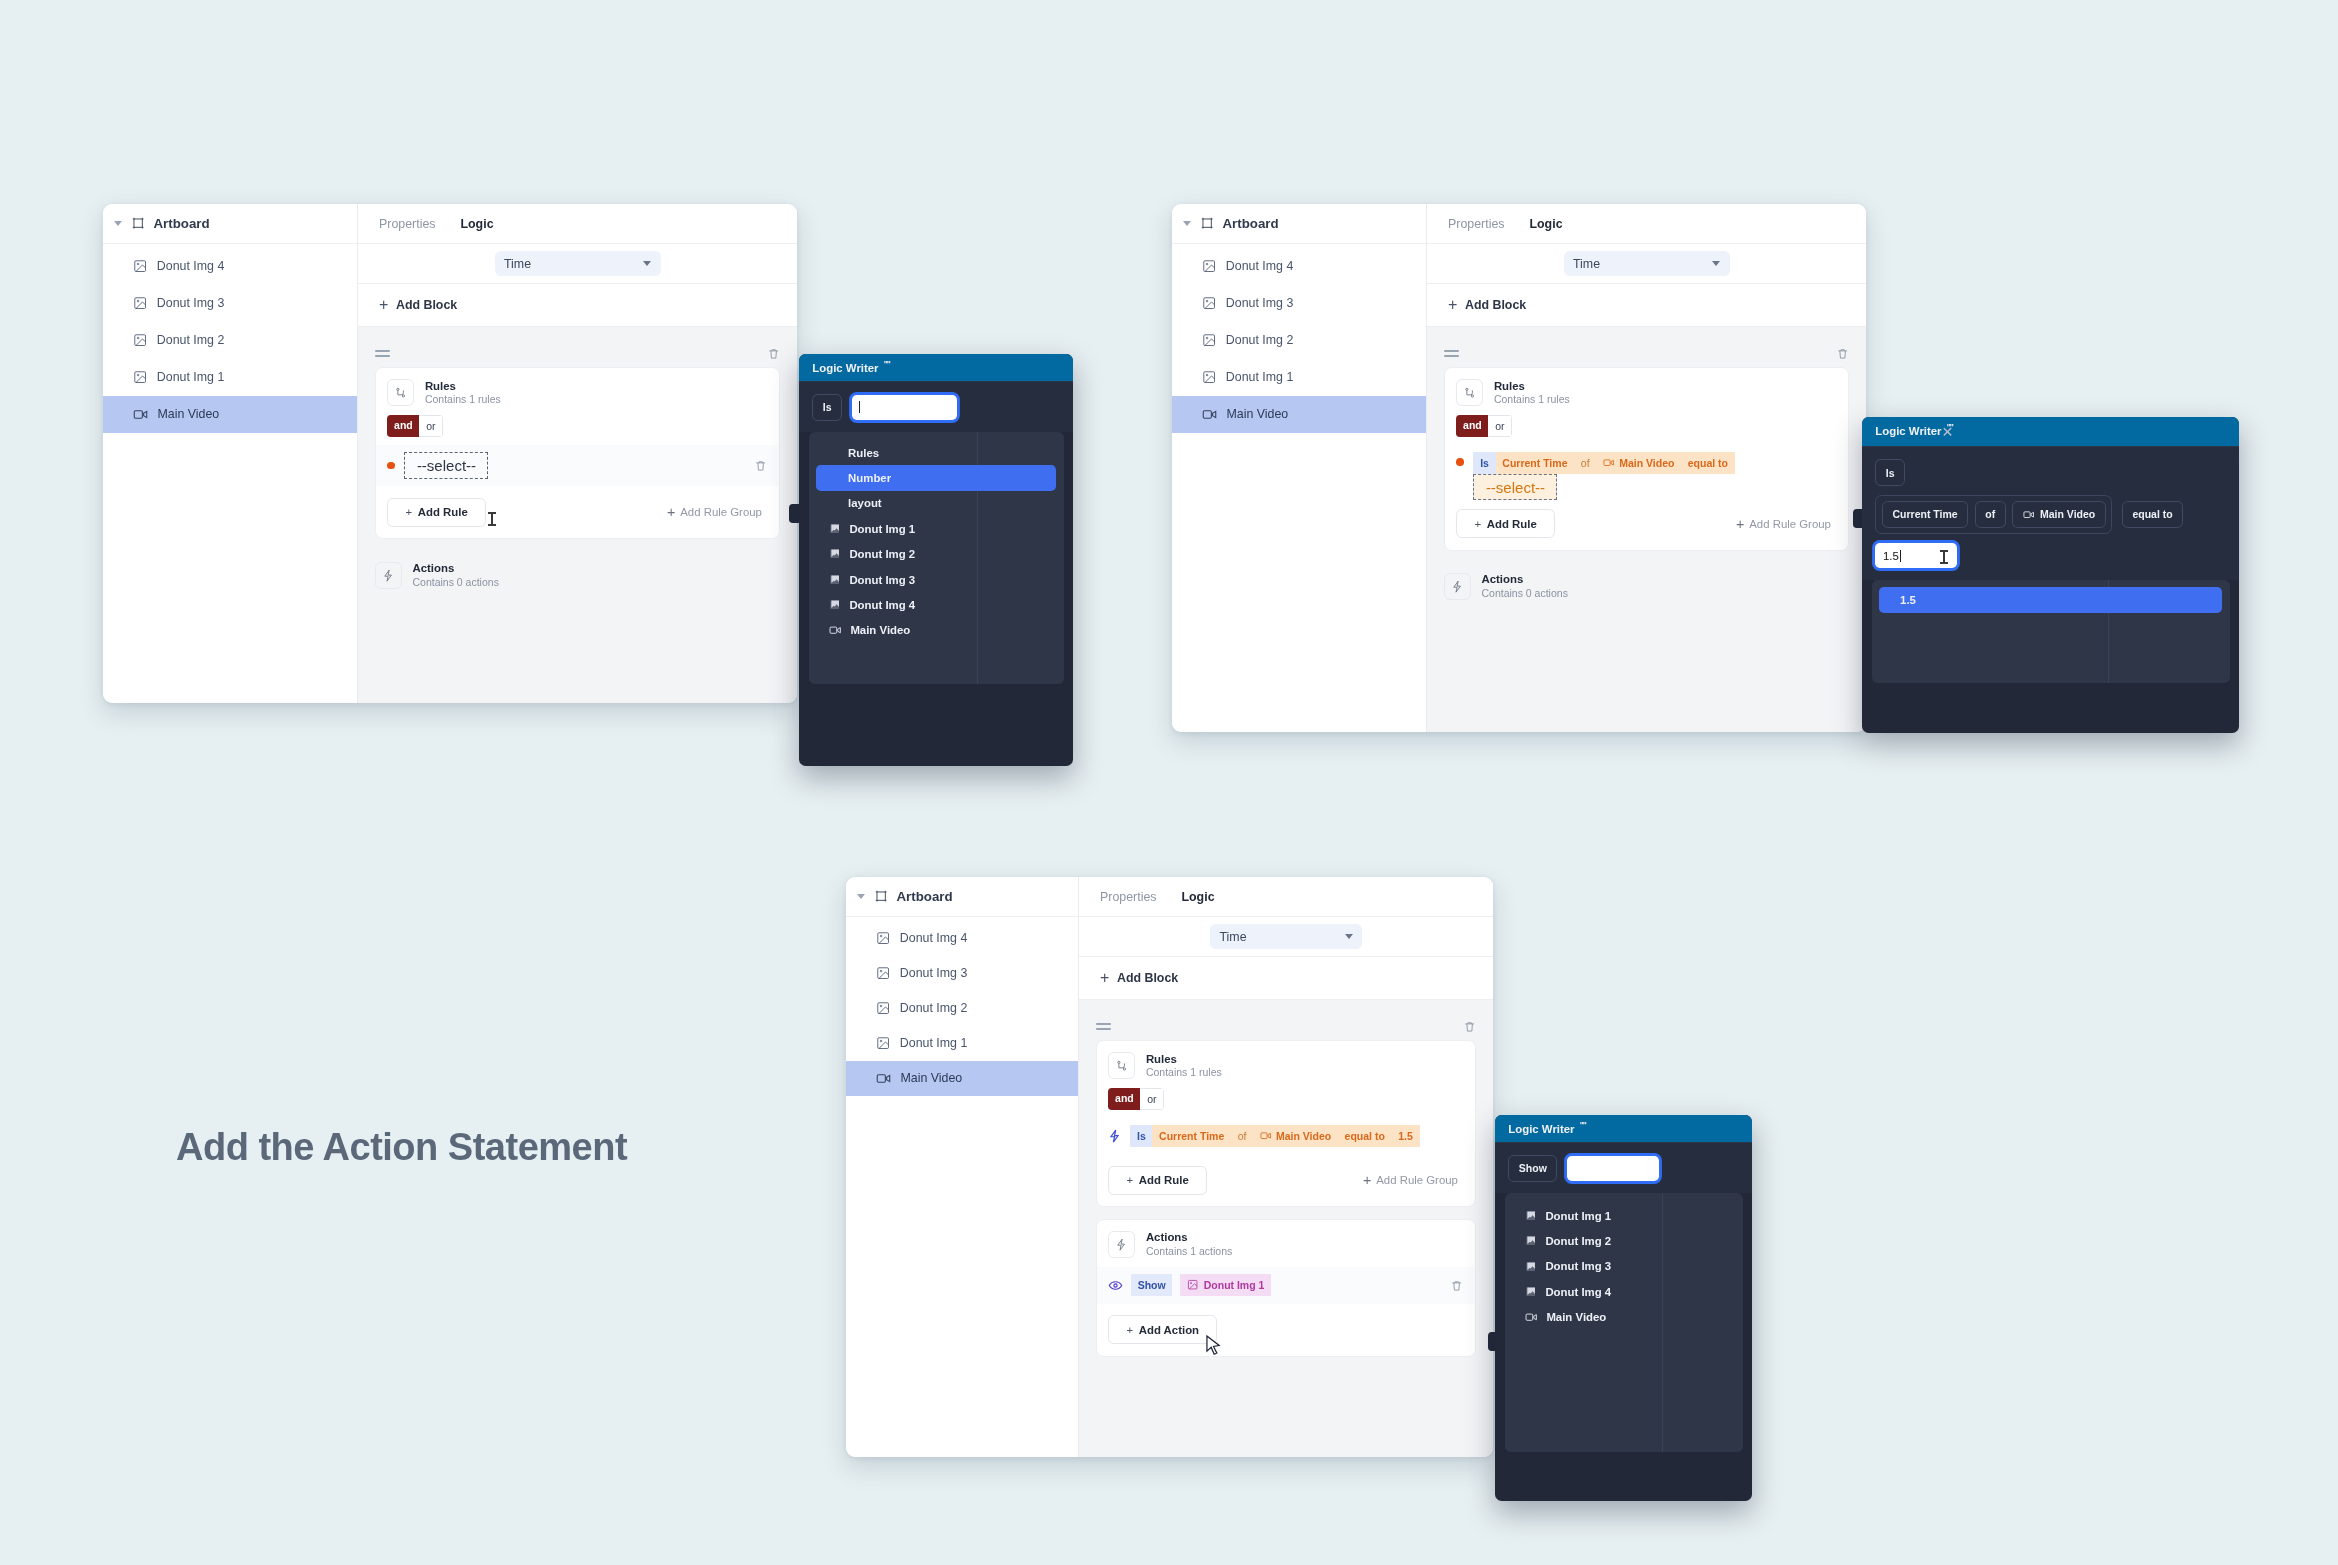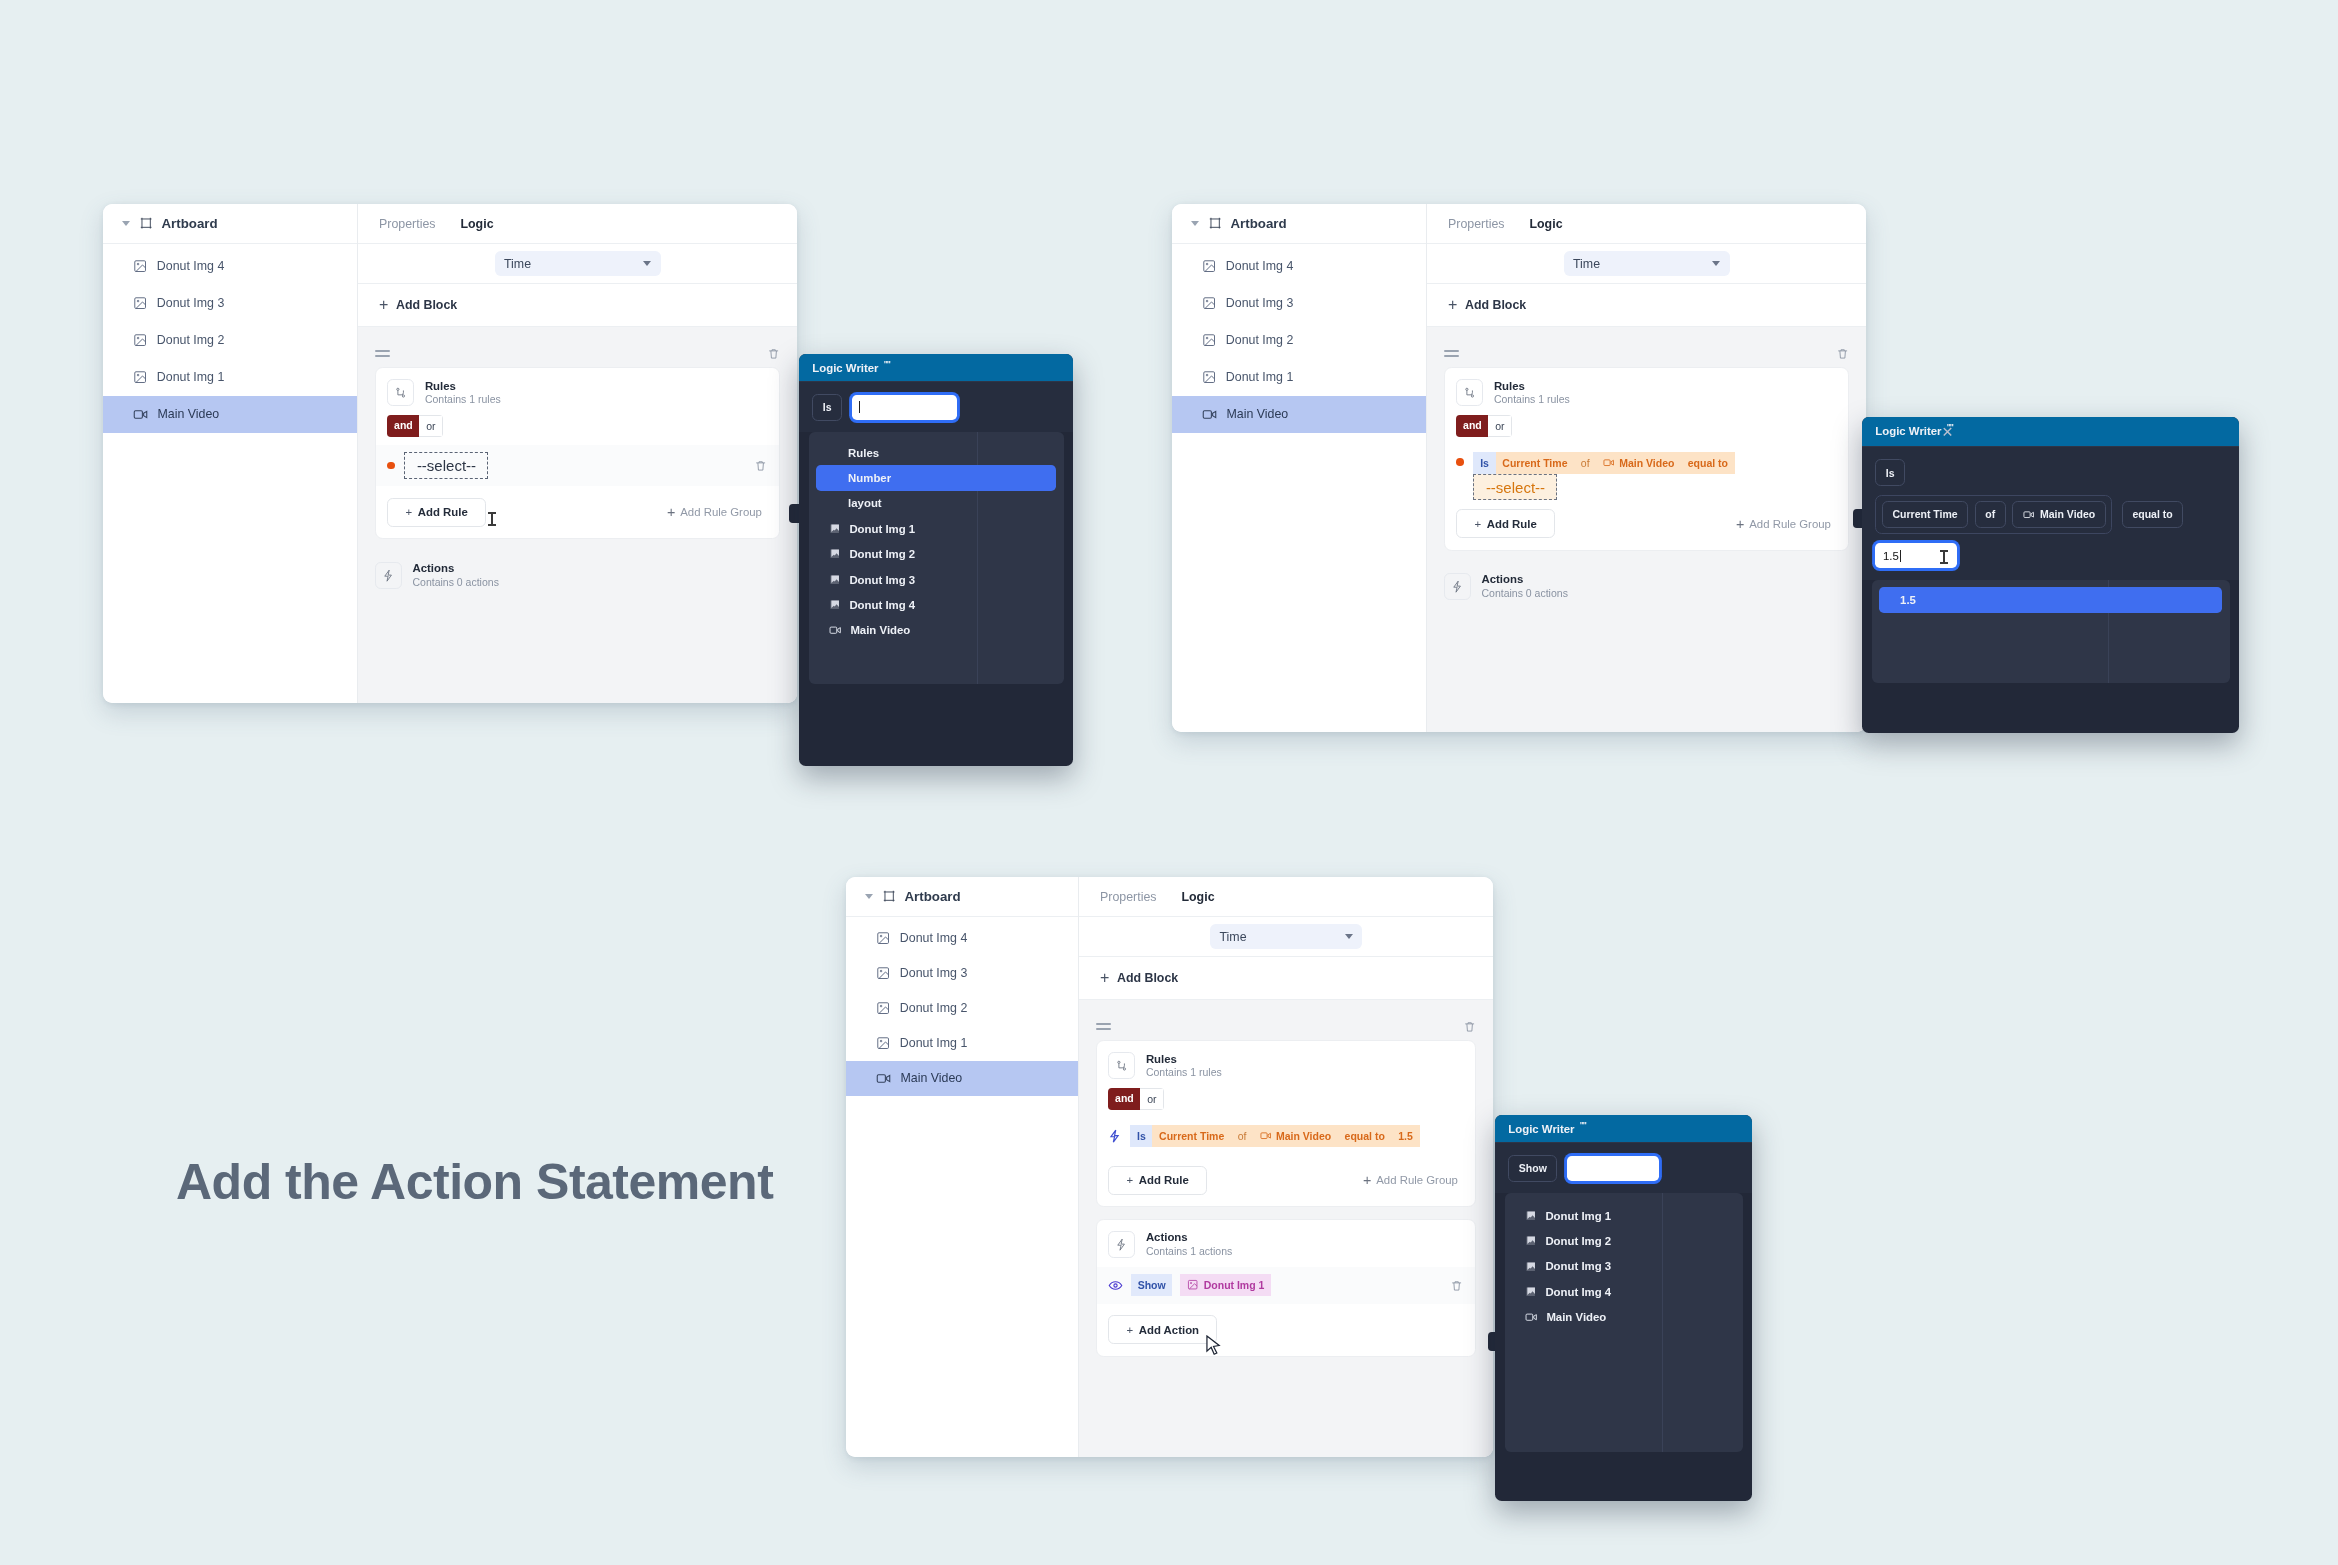--- a/index.html
+++ b/index.html
@@ -39,7 +39,7 @@
   .sb-head {
     display: flex; align-items: center; gap: 8.6px;
     border-bottom: 1px solid #eceff2;
-    padding-left: 19px;
+    padding-left: 11px;
   }
   .caret { width: 0; height: 0; border-left: 4.8px solid transparent; border-right: 4.8px solid transparent; border-top: 5.7px solid #9aa4b2; }
   .sb-head-label { font-size: 13.3px; font-weight: bold; color: #2f3b4d; }

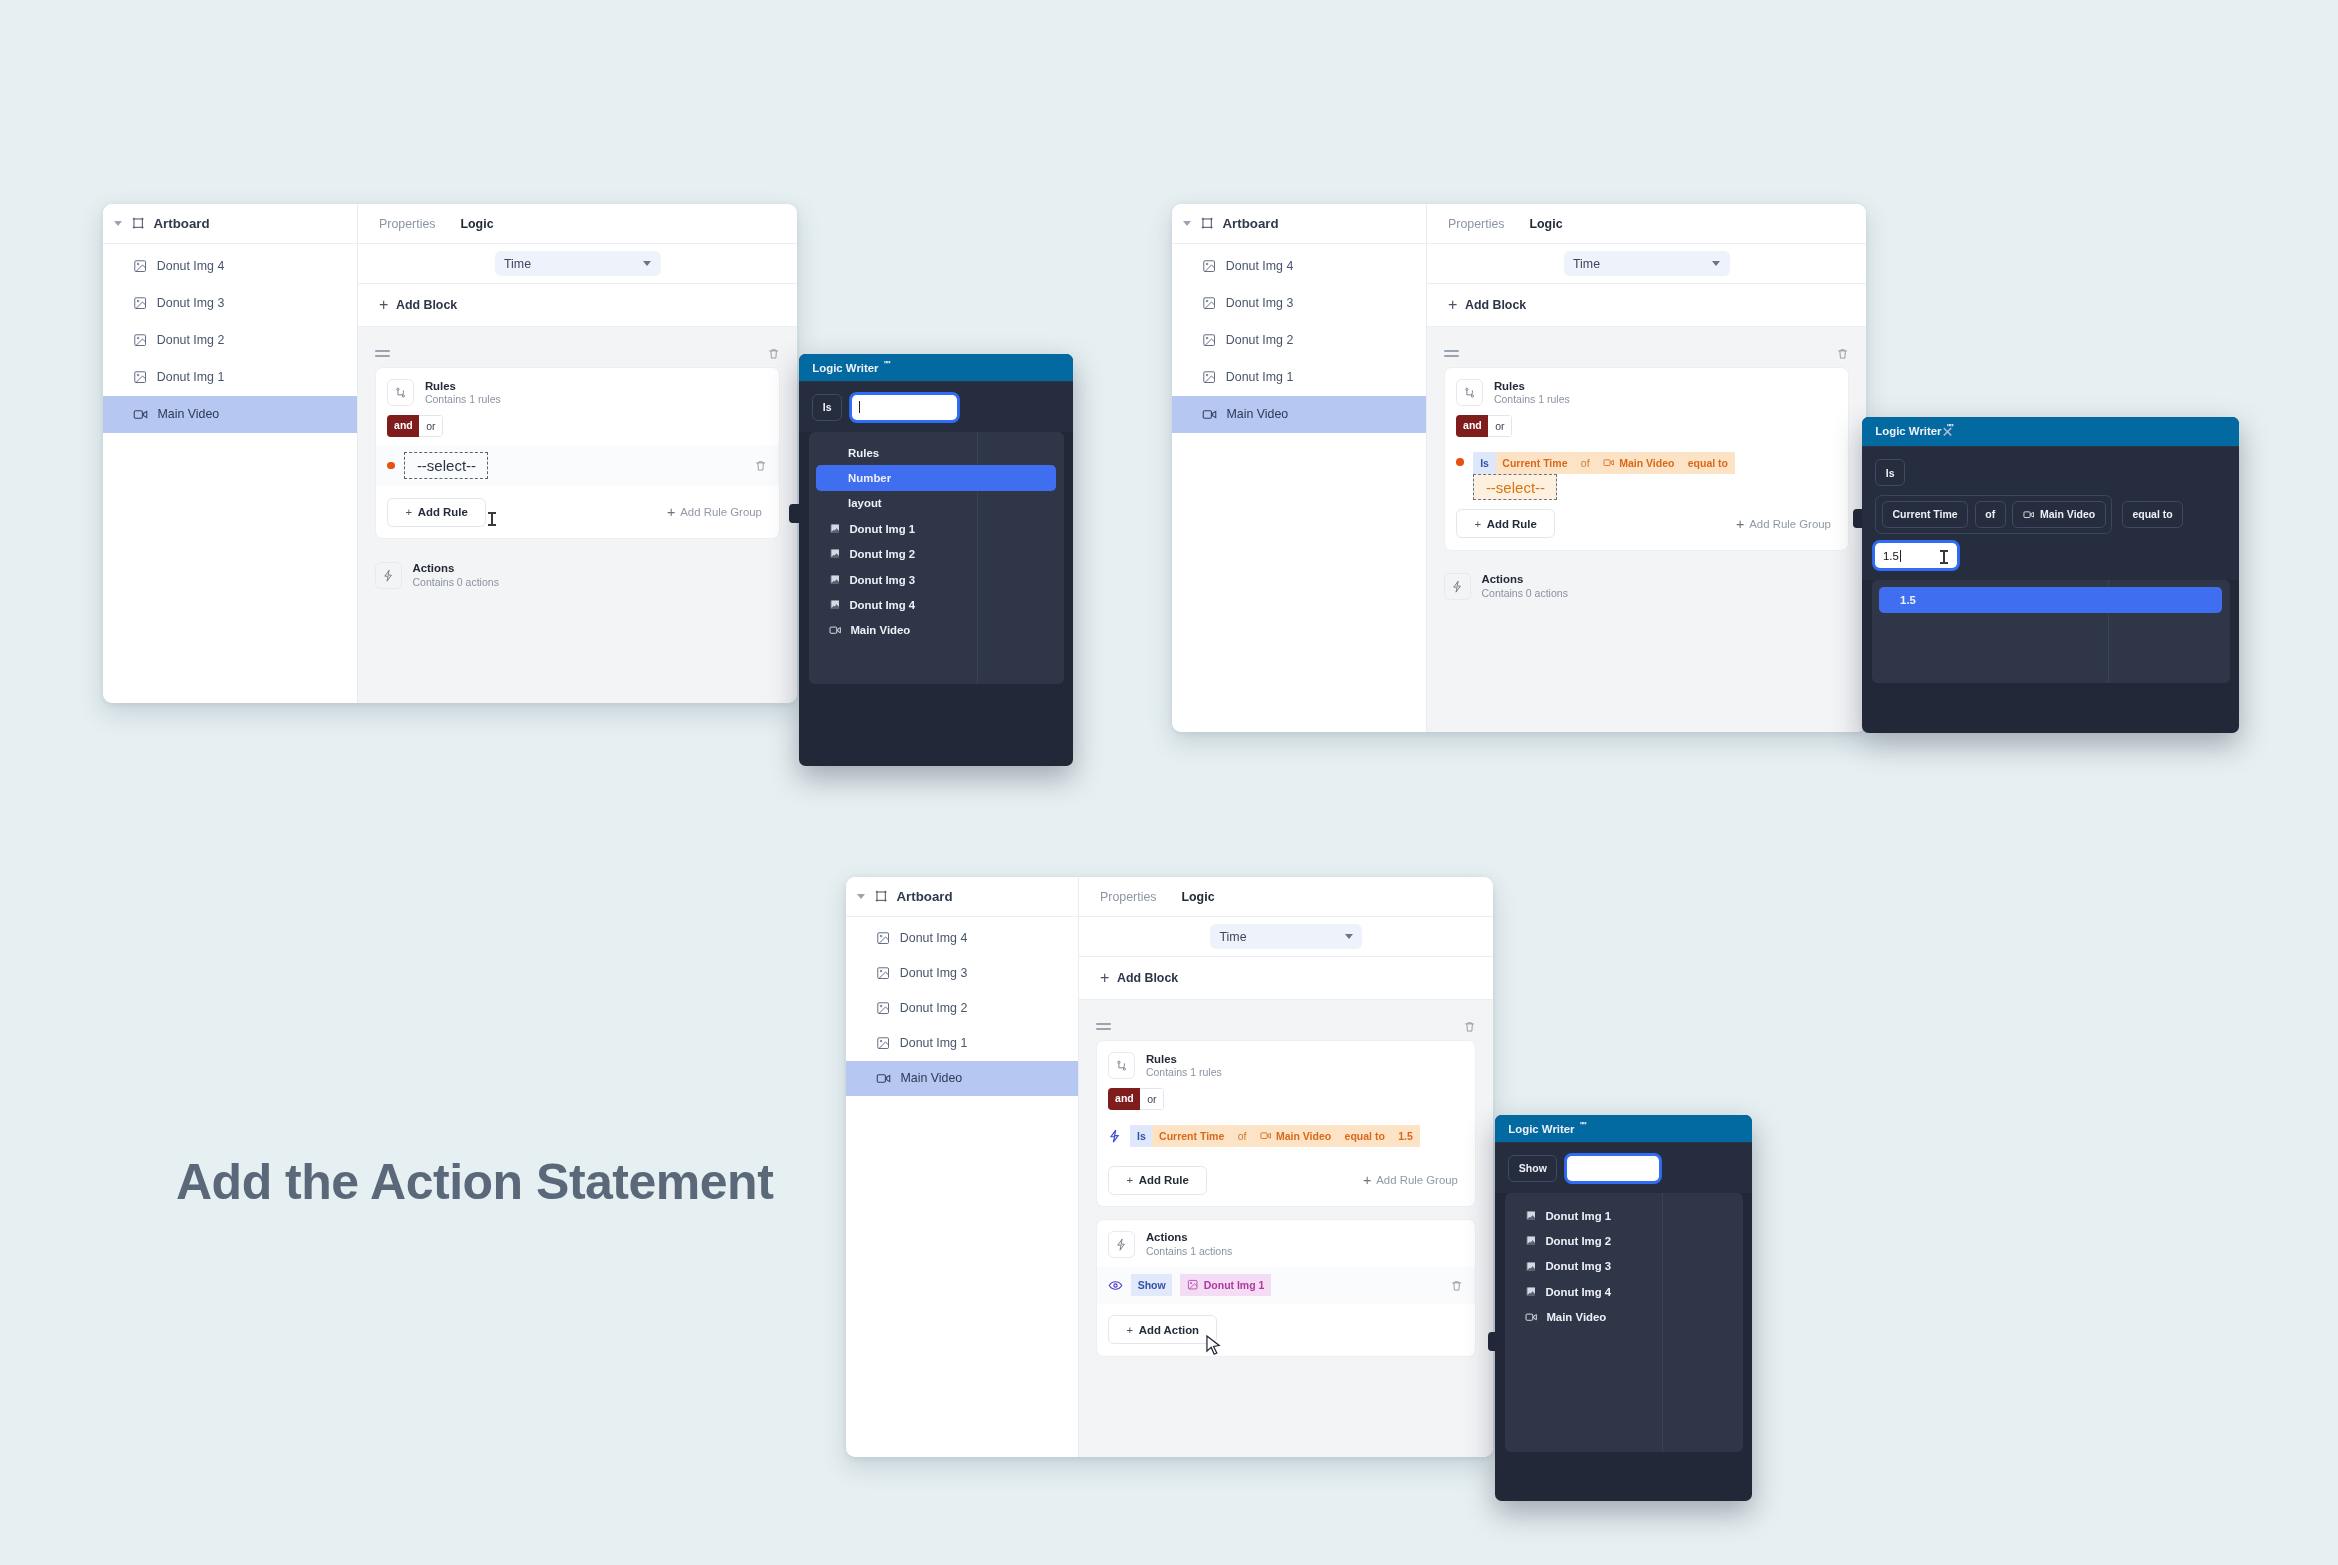--- a/index.html
+++ b/index.html
@@ -19,7 +19,7 @@
     letter-spacing: -0.5px;
   }
   #h-top { top: 88px; left: 0; width: 2339px; text-align: center; font-size: 44px; }
-  #h-bottom { top: 1153px; left: 176px; font-size: 50px; }
+  #h-bottom { top: 1126px; left: 176px; font-size: 38px; }
 
   
   .panel {

